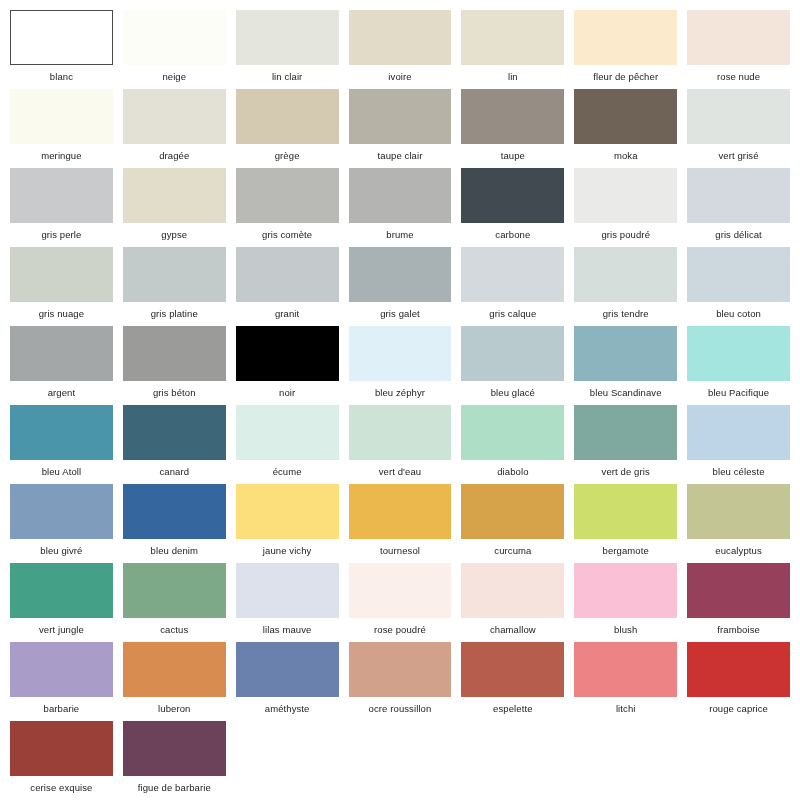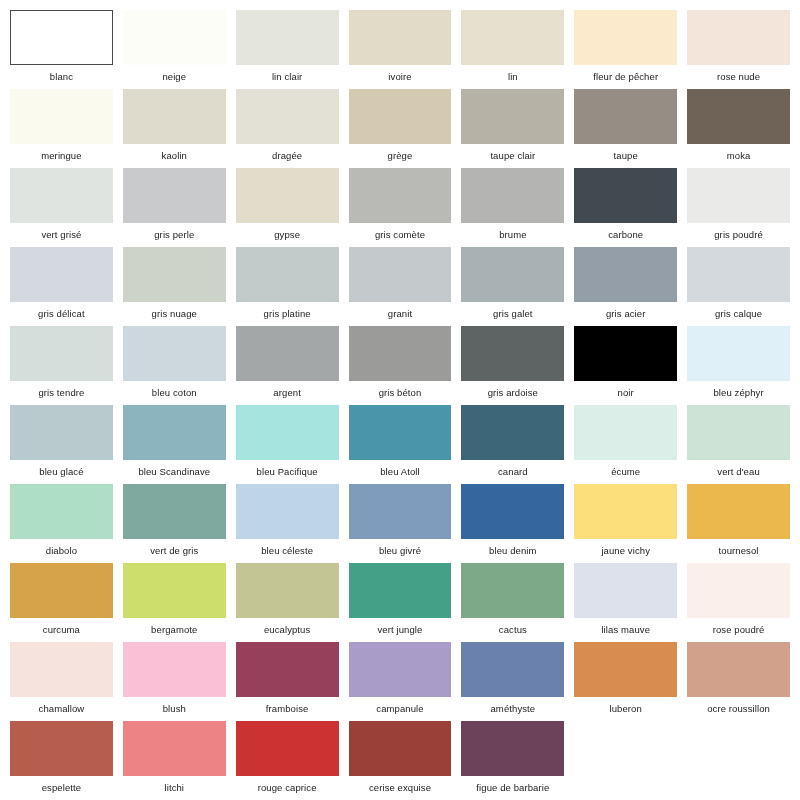--- a/index.html
+++ b/index.html
@@ -85,10 +85,6 @@
       <div class="swatch-label">meringue</div>
     </div>
     <div class="swatch-cell">
-      <div class="swatch-chip" style="background-color: rgb(222, 219, 205);"></div>
-      <div class="swatch-label">kaolin</div>
-    </div>
-    <div class="swatch-cell">
       <div class="swatch-chip" style="background-color: rgb(227, 224, 213);"></div>
       <div class="swatch-label">dragée</div>
     </div>

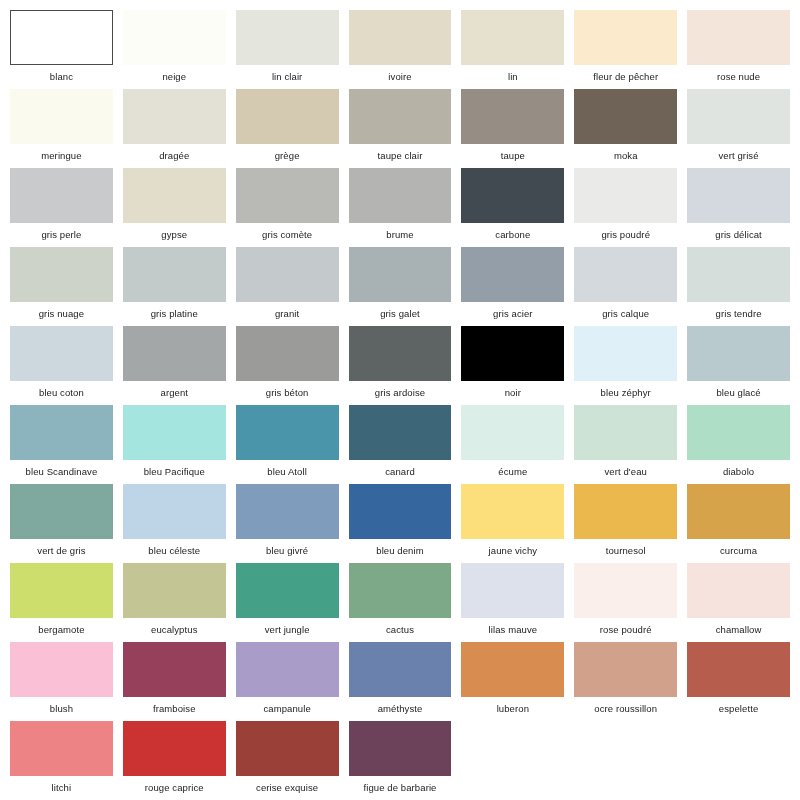--- a/index.html
+++ b/index.html
@@ -153,10 +153,6 @@
       <div class="swatch-label">gris galet</div>
     </div>
     <div class="swatch-cell">
-      <div class="swatch-chip" style="background-color: rgb(147, 158, 169);"></div>
-      <div class="swatch-label">gris acier</div>
-    </div>
-    <div class="swatch-cell">
       <div class="swatch-chip" style="background-color: rgb(212, 217, 222);"></div>
       <div class="swatch-label">gris calque</div>
     </div>

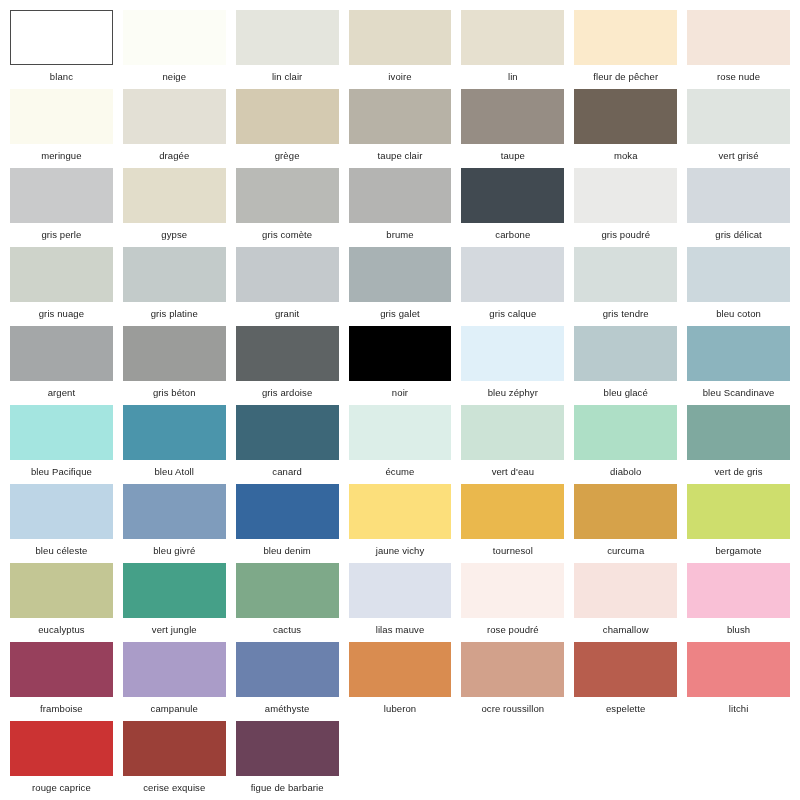--- a/index.html
+++ b/index.html
@@ -173,10 +173,6 @@
       <div class="swatch-label">gris béton</div>
     </div>
     <div class="swatch-cell">
-      <div class="swatch-chip" style="background-color: rgb(94, 99, 100);"></div>
-      <div class="swatch-label">gris ardoise</div>
-    </div>
-    <div class="swatch-cell">
       <div class="swatch-chip" style="background-color: rgb(0, 0, 0);"></div>
       <div class="swatch-label">noir</div>
     </div>

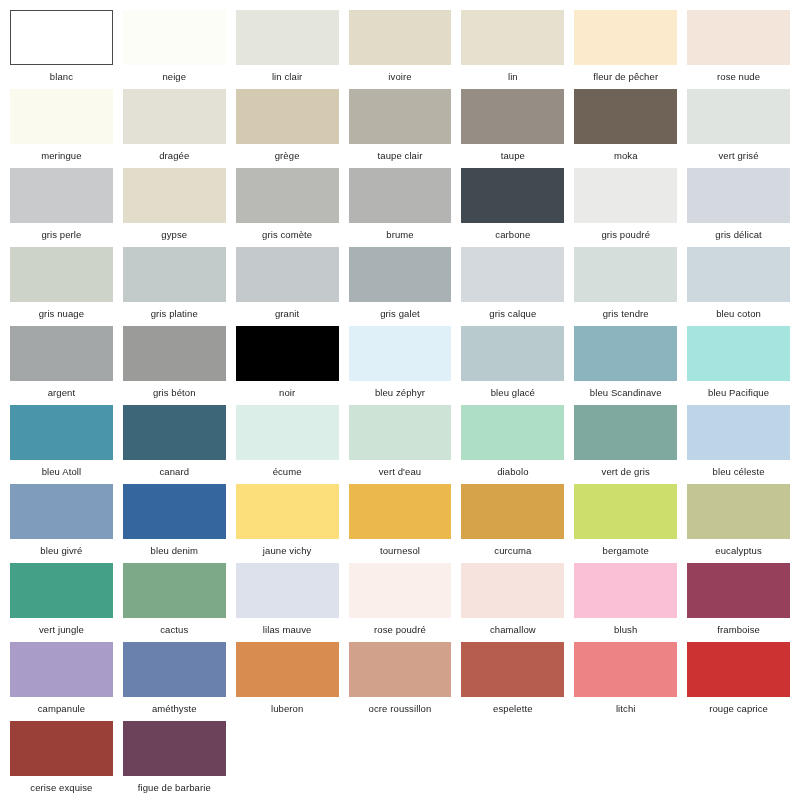--- a/index.html
+++ b/index.html
@@ -278,7 +278,7 @@
     </div>
     <div class="swatch-cell">
       <div class="swatch-chip" style="background-color: rgb(170, 156, 200);"></div>
-      <div class="swatch-label">campanule</div>
+      <div class="swatch-label">barbarie</div>
     </div>
     <div class="swatch-cell">
       <div class="swatch-chip" style="background-color: rgb(107, 129, 173);"></div>

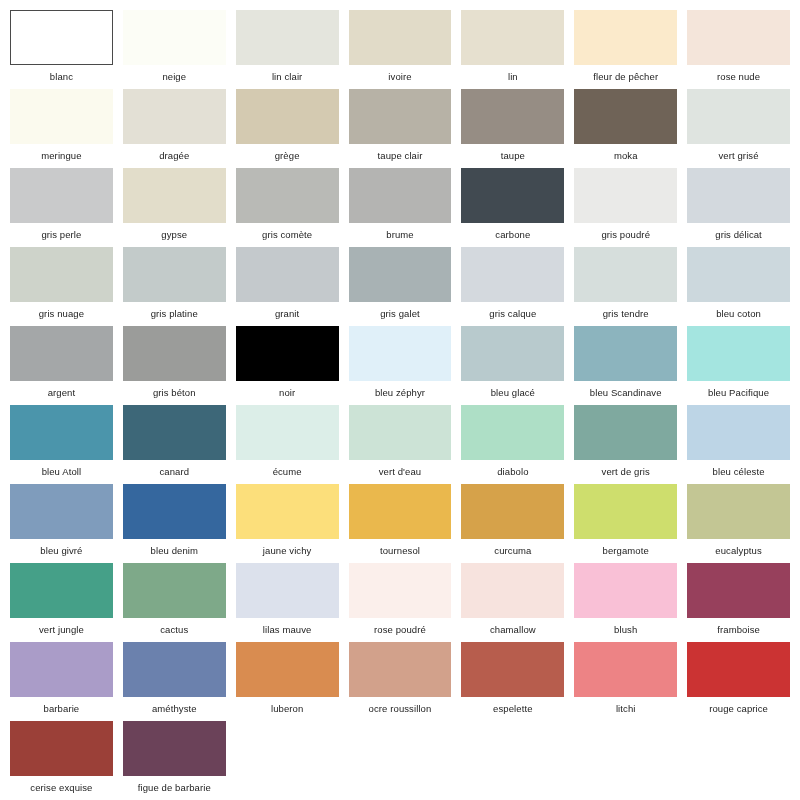--- a/index.html
+++ b/index.html
@@ -281,12 +281,12 @@
       <div class="swatch-label">barbarie</div>
     </div>
     <div class="swatch-cell">
+      <div class="swatch-chip" style="background-color: rgb(217, 140, 80);"></div>
+      <div class="swatch-label">luberon</div>
+    </div>
+    <div class="swatch-cell">
       <div class="swatch-chip" style="background-color: rgb(107, 129, 173);"></div>
       <div class="swatch-label">améthyste</div>
-    </div>
-    <div class="swatch-cell">
-      <div class="swatch-chip" style="background-color: rgb(217, 140, 80);"></div>
-      <div class="swatch-label">luberon</div>
     </div>
     <div class="swatch-cell">
       <div class="swatch-chip" style="background-color: rgb(210, 161, 139);"></div>

